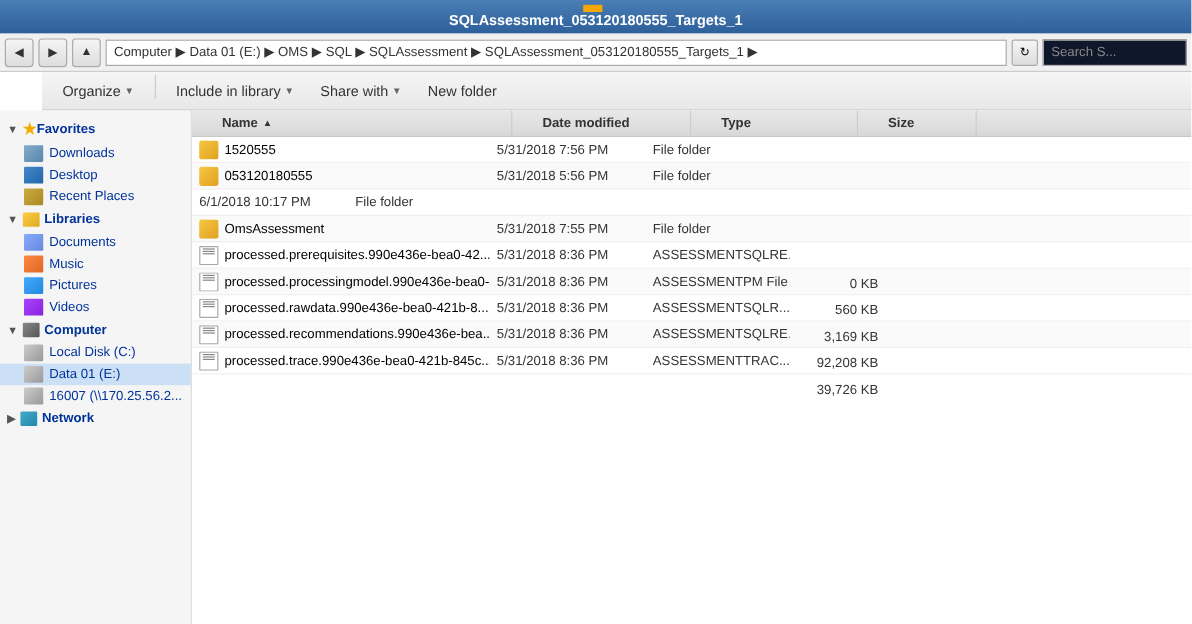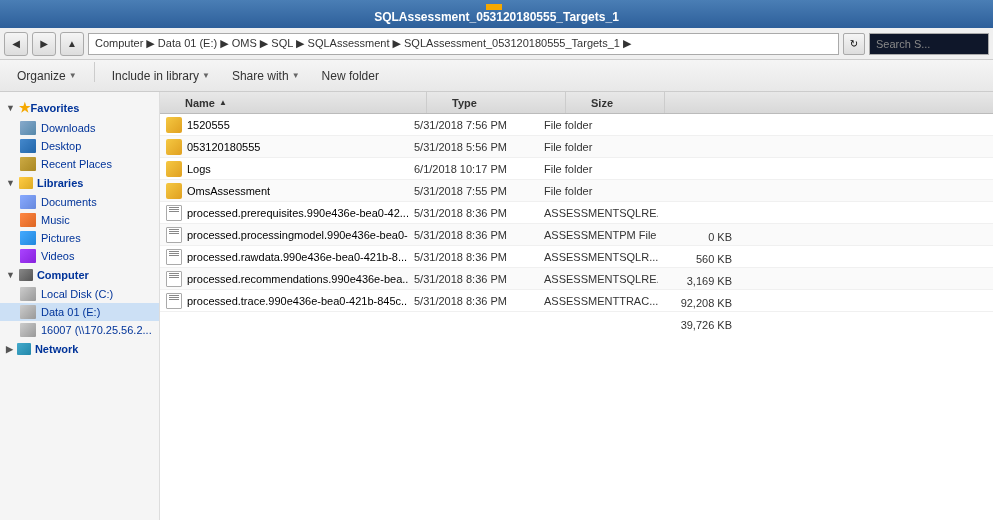--- a/index.html
+++ b/index.html
@@ -99,6 +99,7 @@
       height: 32px;
       padding: 2px 8px;
       gap: 4px;
+      margin-left: 35px;
     }
     .toolbar-btn {
       display: flex;

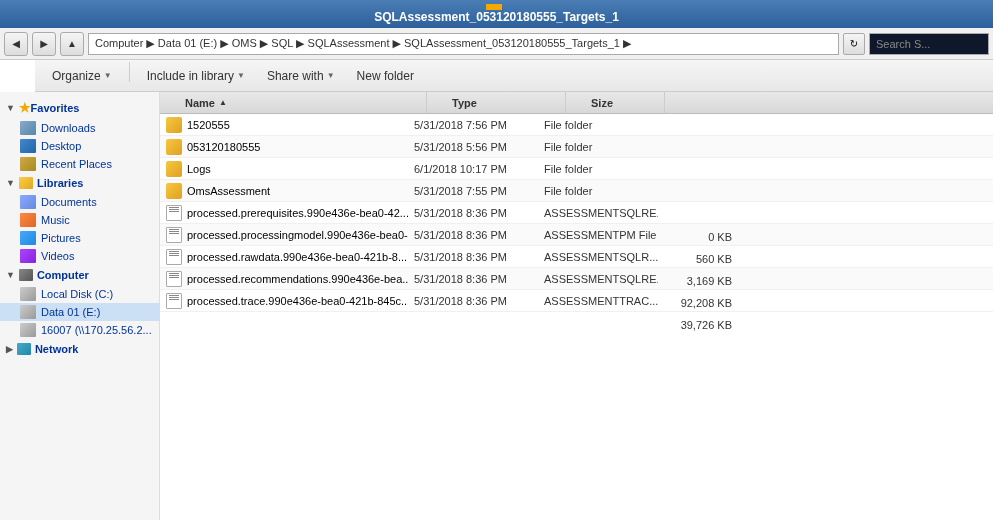--- a/index.html
+++ b/index.html
@@ -397,6 +397,9 @@
         <span>Name</span>
         <span class="sort-arrow">▲</span>
       </div>
+      <div class="col-header col-date">
+        <span>Date modified</span>
+      </div>
       <div class="col-header col-type">
         <span>Type</span>
       </div>

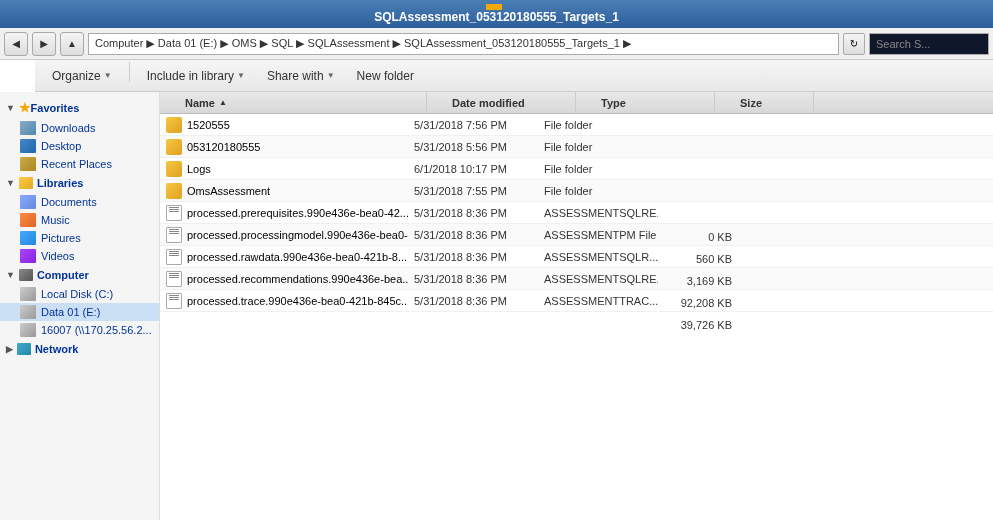--- a/index.html
+++ b/index.html
@@ -428,10 +428,6 @@
       <div class="file-cell file-size-cell"></div>
     </div>
         <div class="file-row">
-      <div class="file-cell file-name-cell">
-        <span class="file-icon folder-icon"></span>
-        <span>Logs</span>
-      </div>
       <div class="file-cell file-date-cell">6/1/2018 10:17 PM</div>
       <div class="file-cell file-type-cell">File folder</div>
       <div class="file-cell file-size-cell"></div>

